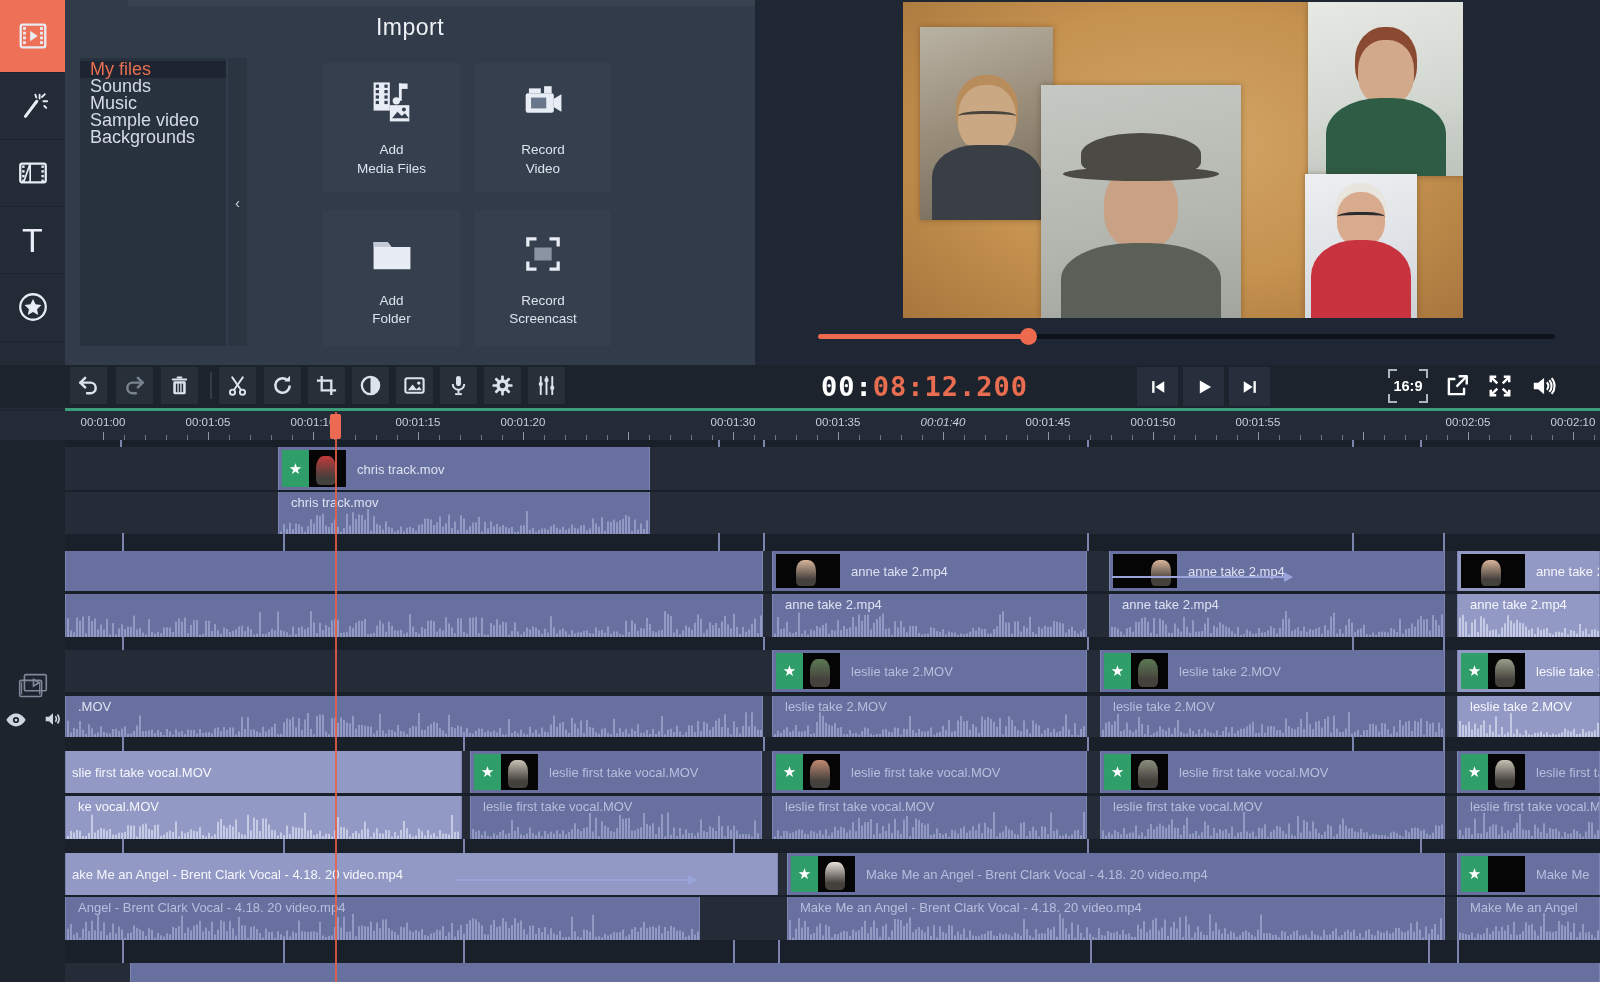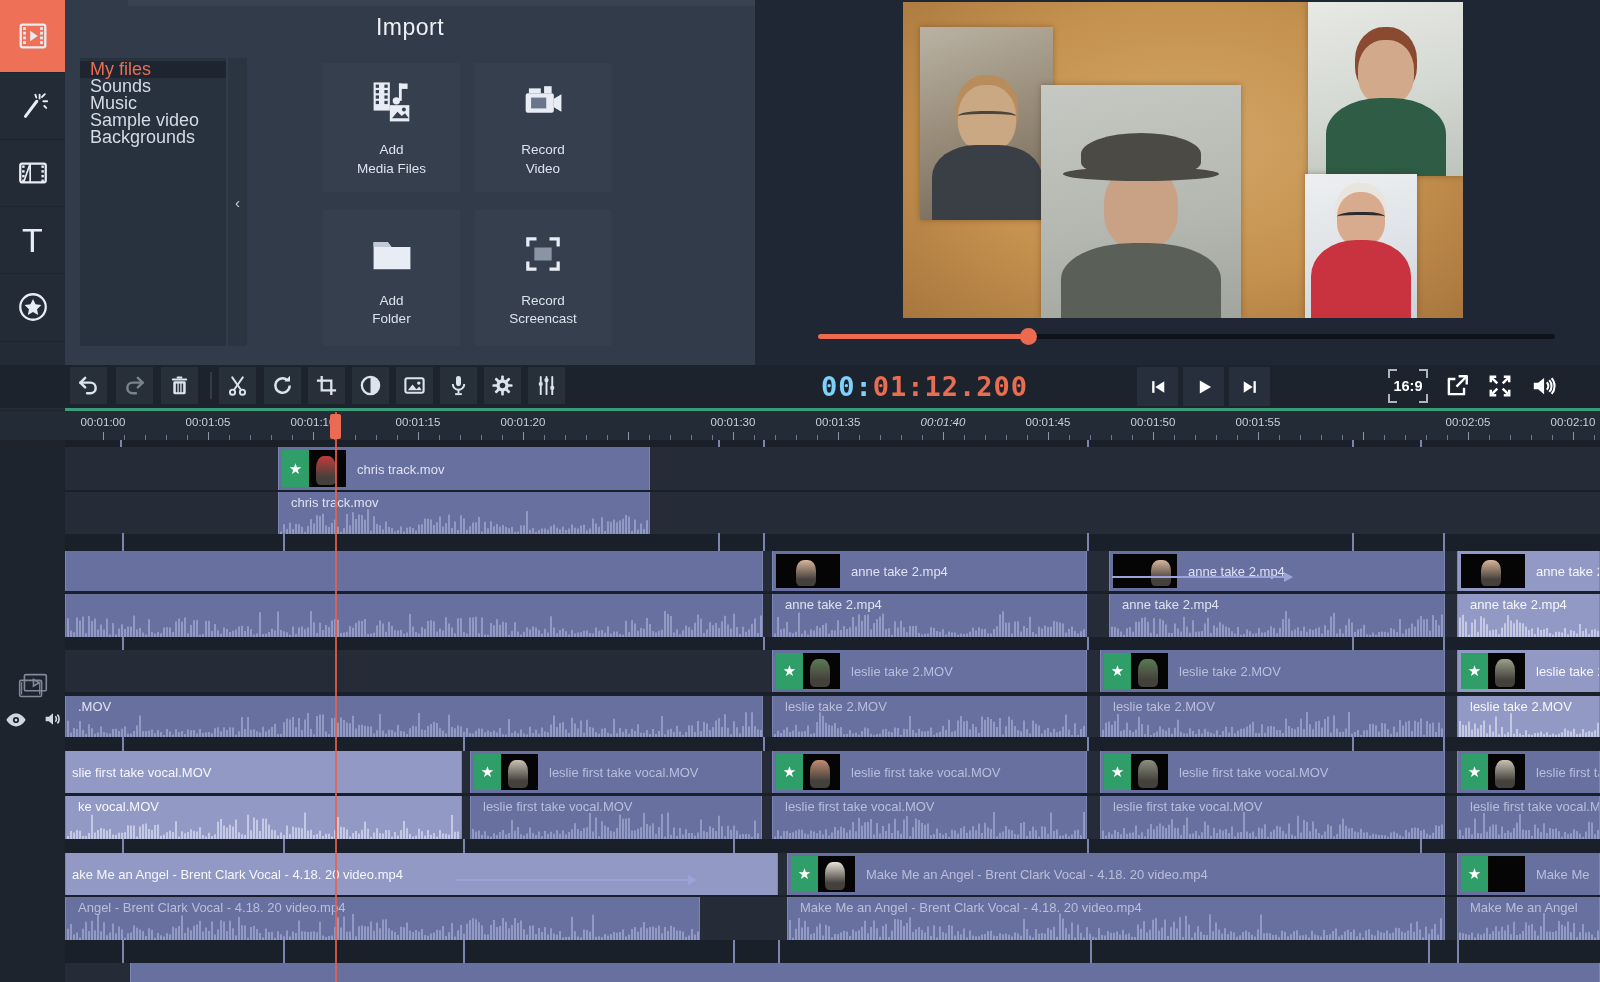--- a/index.html
+++ b/index.html
@@ -45,7 +45,7 @@
   .tool-btn svg{width:23px;height:23px;}
   #tool-sep{left:210px;top:372px;width:2px;height:27px;background:#323c48;}
   #timecode{left:821px;top:371px;font-family:"DejaVu Sans Mono",monospace;font-size:27px;font-weight:bold;letter-spacing:1px;}
-  #timecode .tc-pre{color:#7dd3fc;}
+  #timecode .tc-pre{color:#ffffff;}
   #timecode .tc-main{color:#e96e51;}
   .transport-btn{position:absolute;top:367px;width:41px;height:39px;background:#262f3b;display:flex;align-items:center;justify-content:center;cursor:pointer;}
   .transport-btn svg{width:20px;height:20px;}

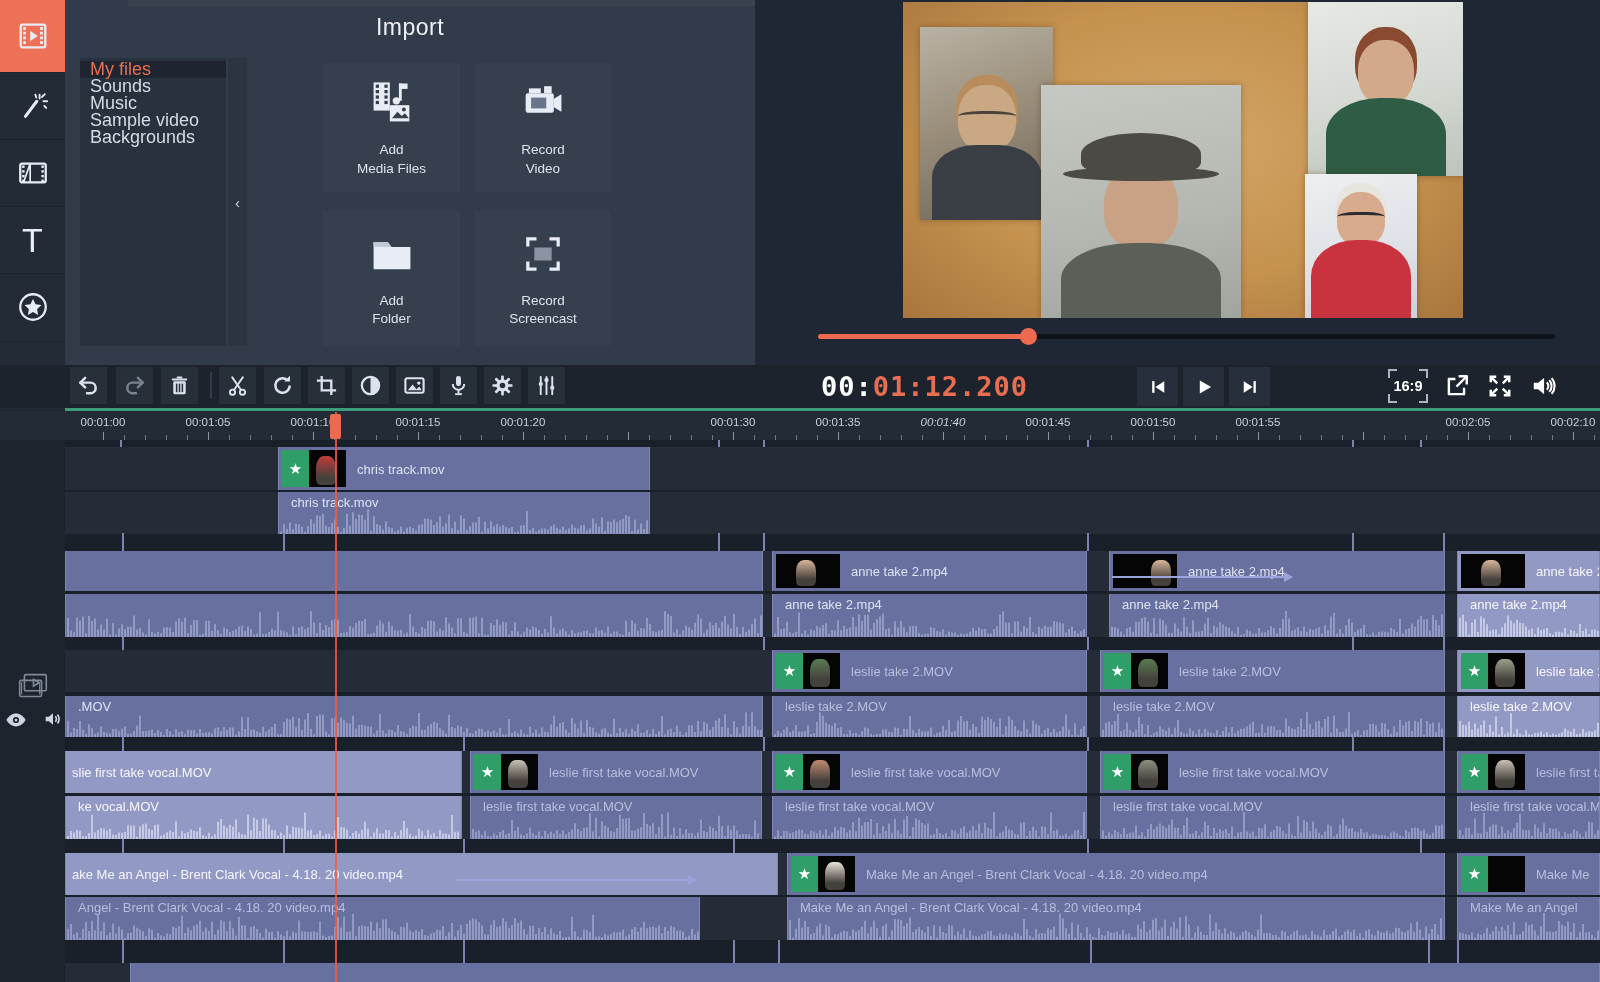--- a/index.html
+++ b/index.html
@@ -377,7 +377,7 @@
     </div>
   <div id="tool-sep" class="abs"></div>
   <div id="timecode" class="abs">
-    <span class="tc-pre">00:</span><span class="tc-main">01:12.200</span>
+    <span class="tc-pre">00:</span><span class="tc-main">08:12.200</span>
   </div>
   <div id="transport">
       <div class="transport-btn" style="left: 1137px;">

